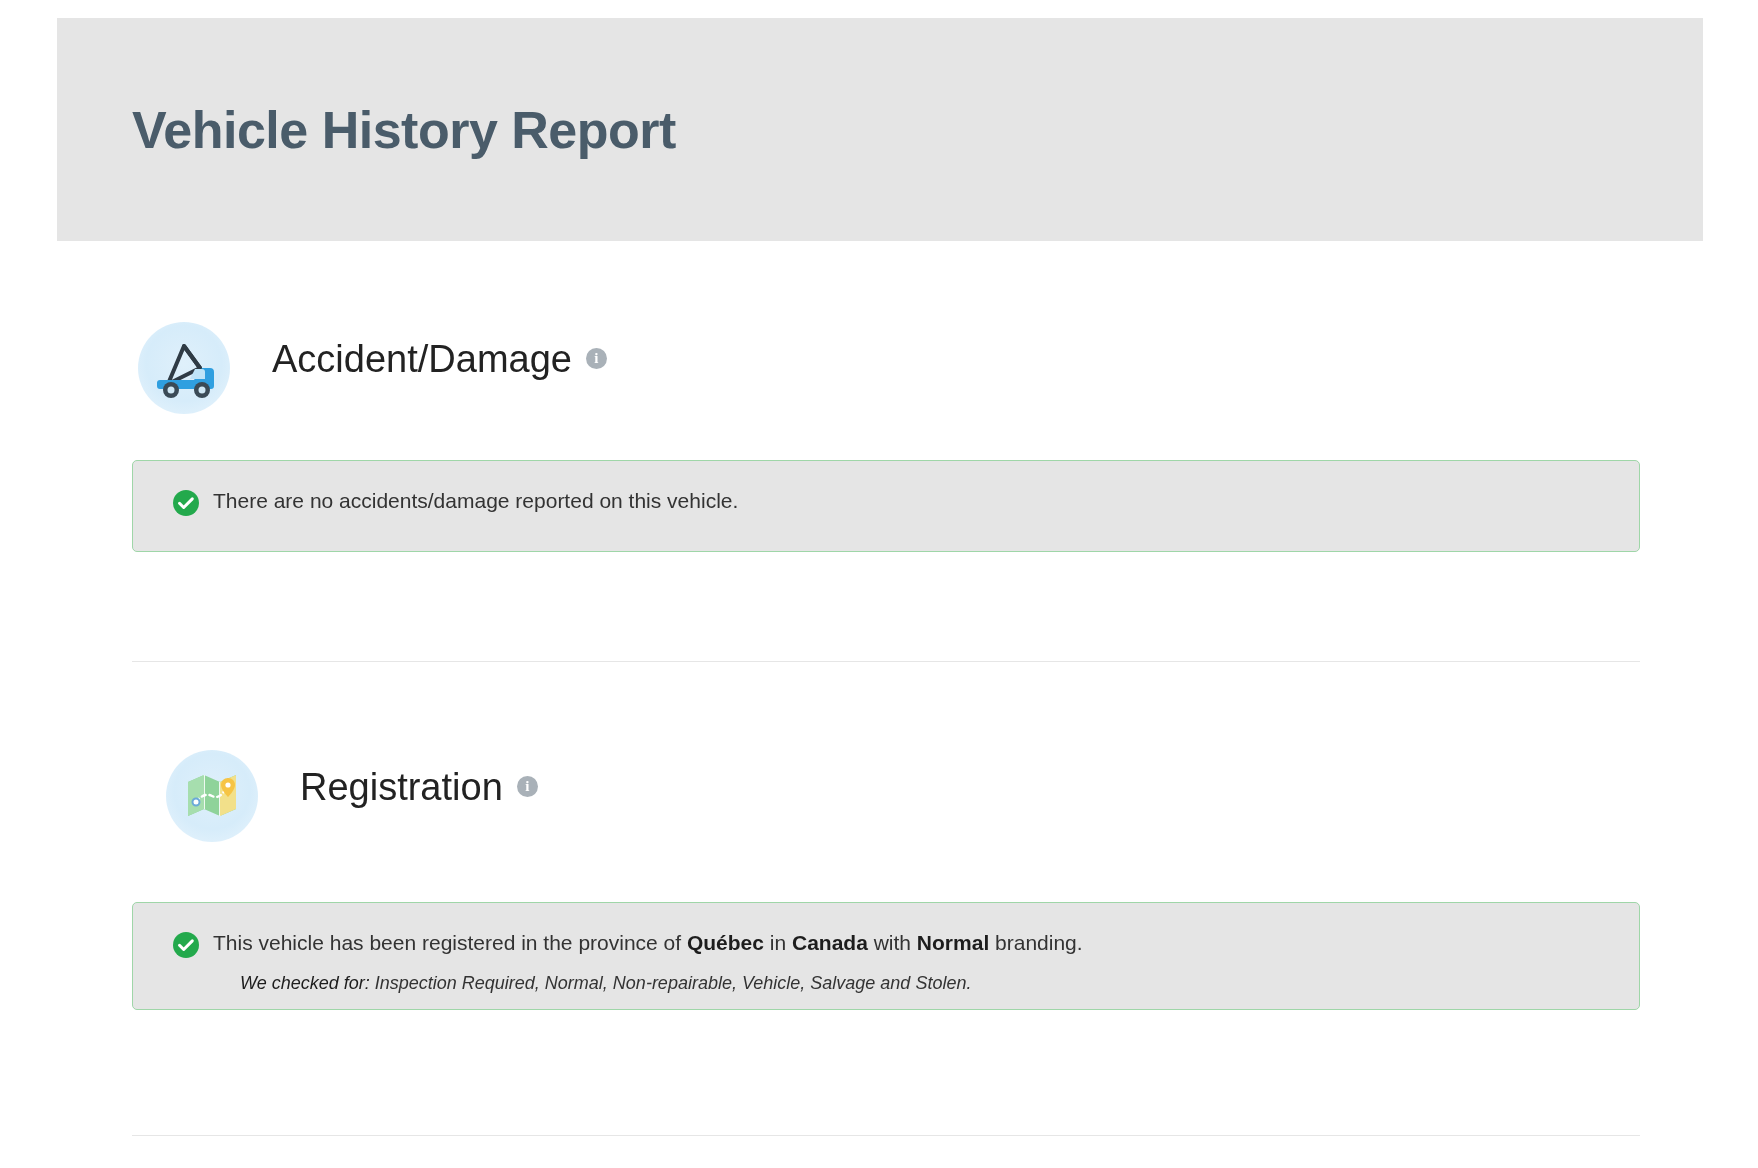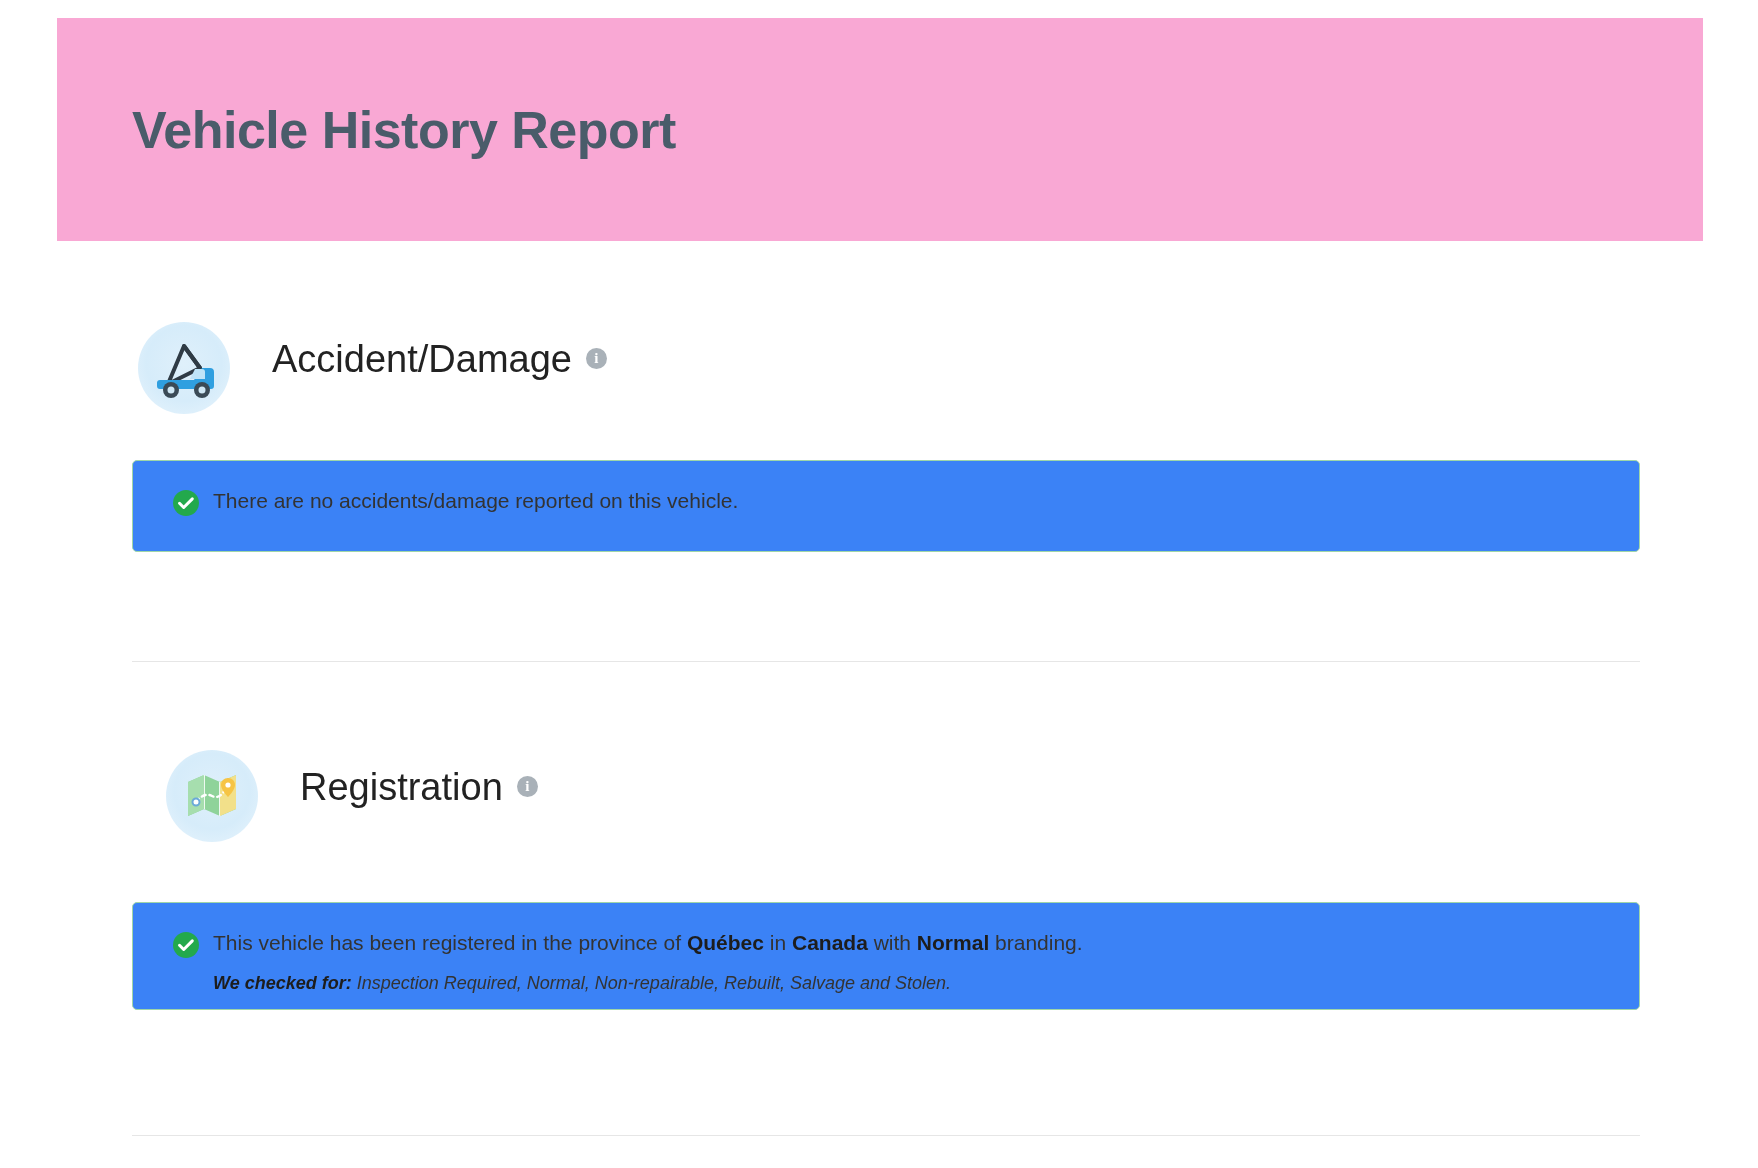--- a/index.html
+++ b/index.html
@@ -26,7 +26,7 @@
     top: 18px;
     width: 1646px;
     height: 223px;
-    background: #f9a8d4;
+    background: #e5e5e5;
     box-sizing: border-box;
   }
 

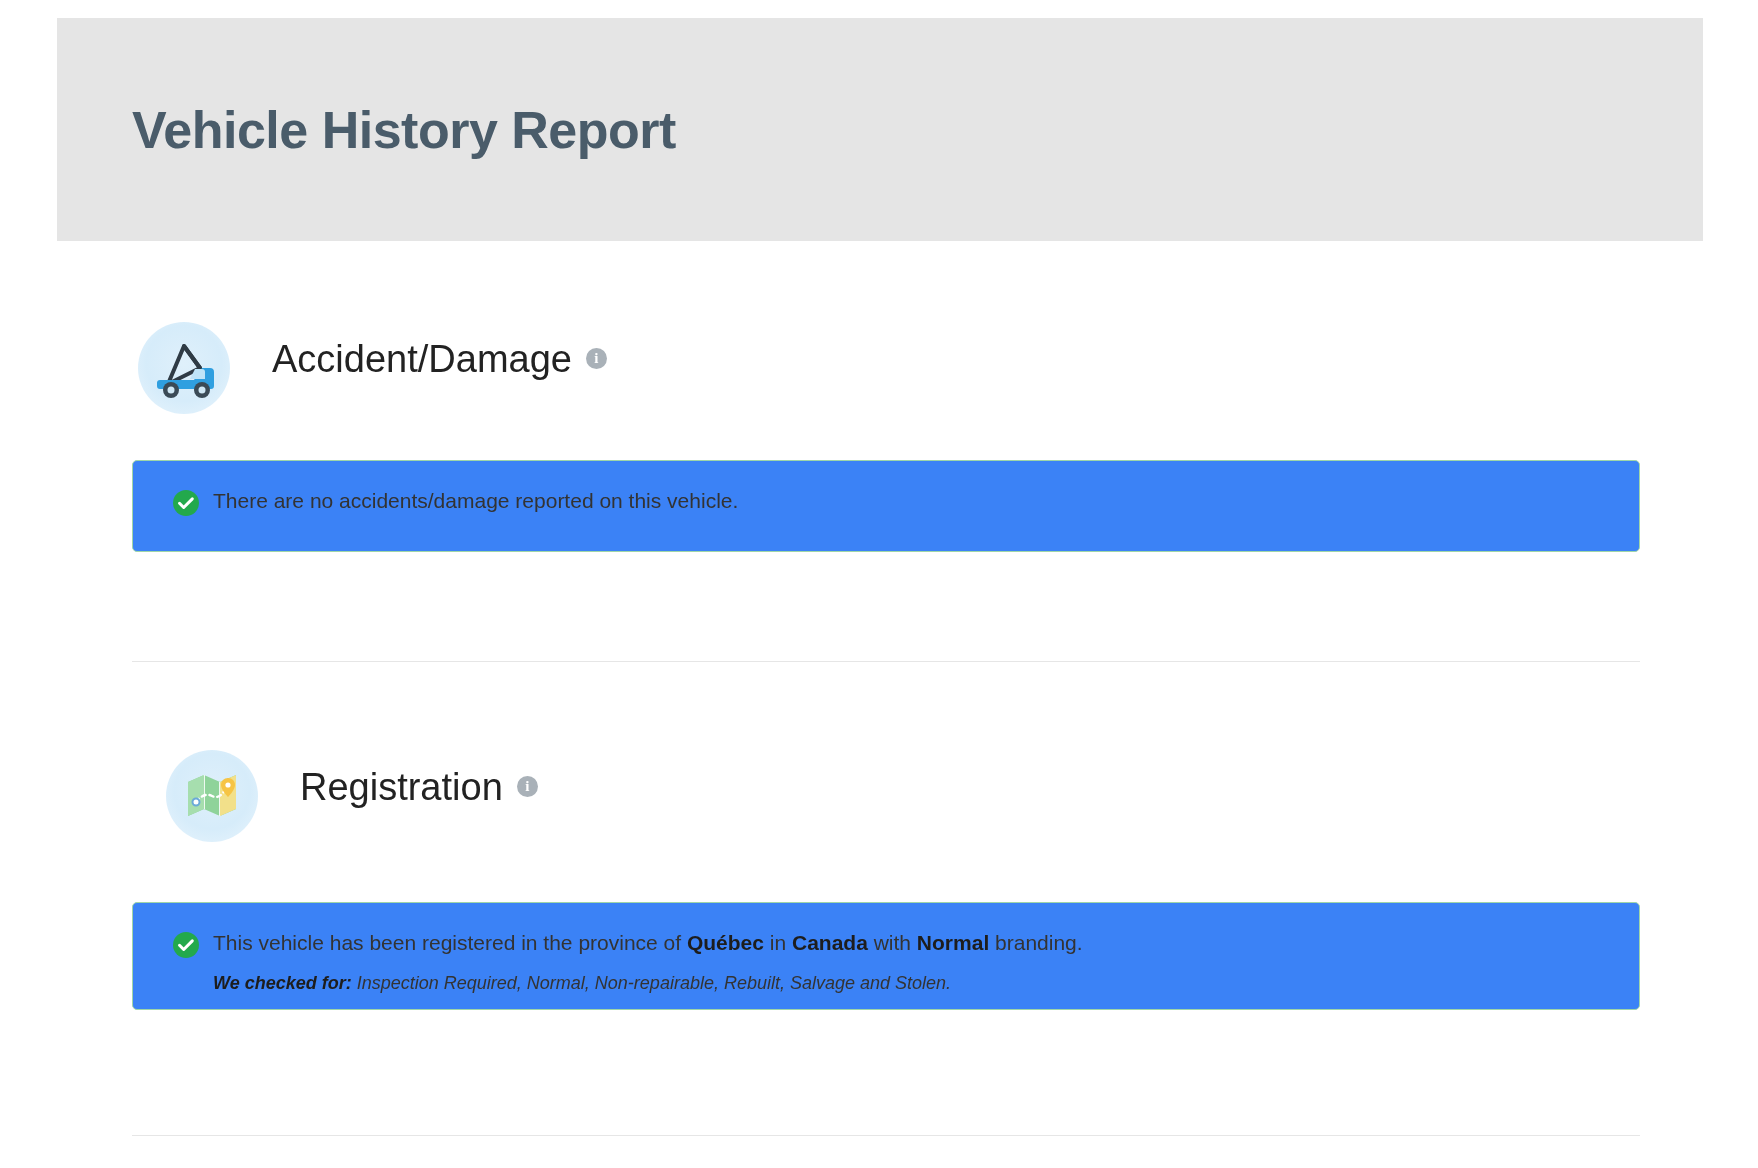--- a/index.html
+++ b/index.html
@@ -98,7 +98,7 @@
     position: absolute;
     left: 132px;
     width: 1508px;
-    background: #3b82f6;
+    background: #e5e5e5;
     border: 1px solid #9fd6a8;
     border-radius: 5px;
     box-sizing: border-box;

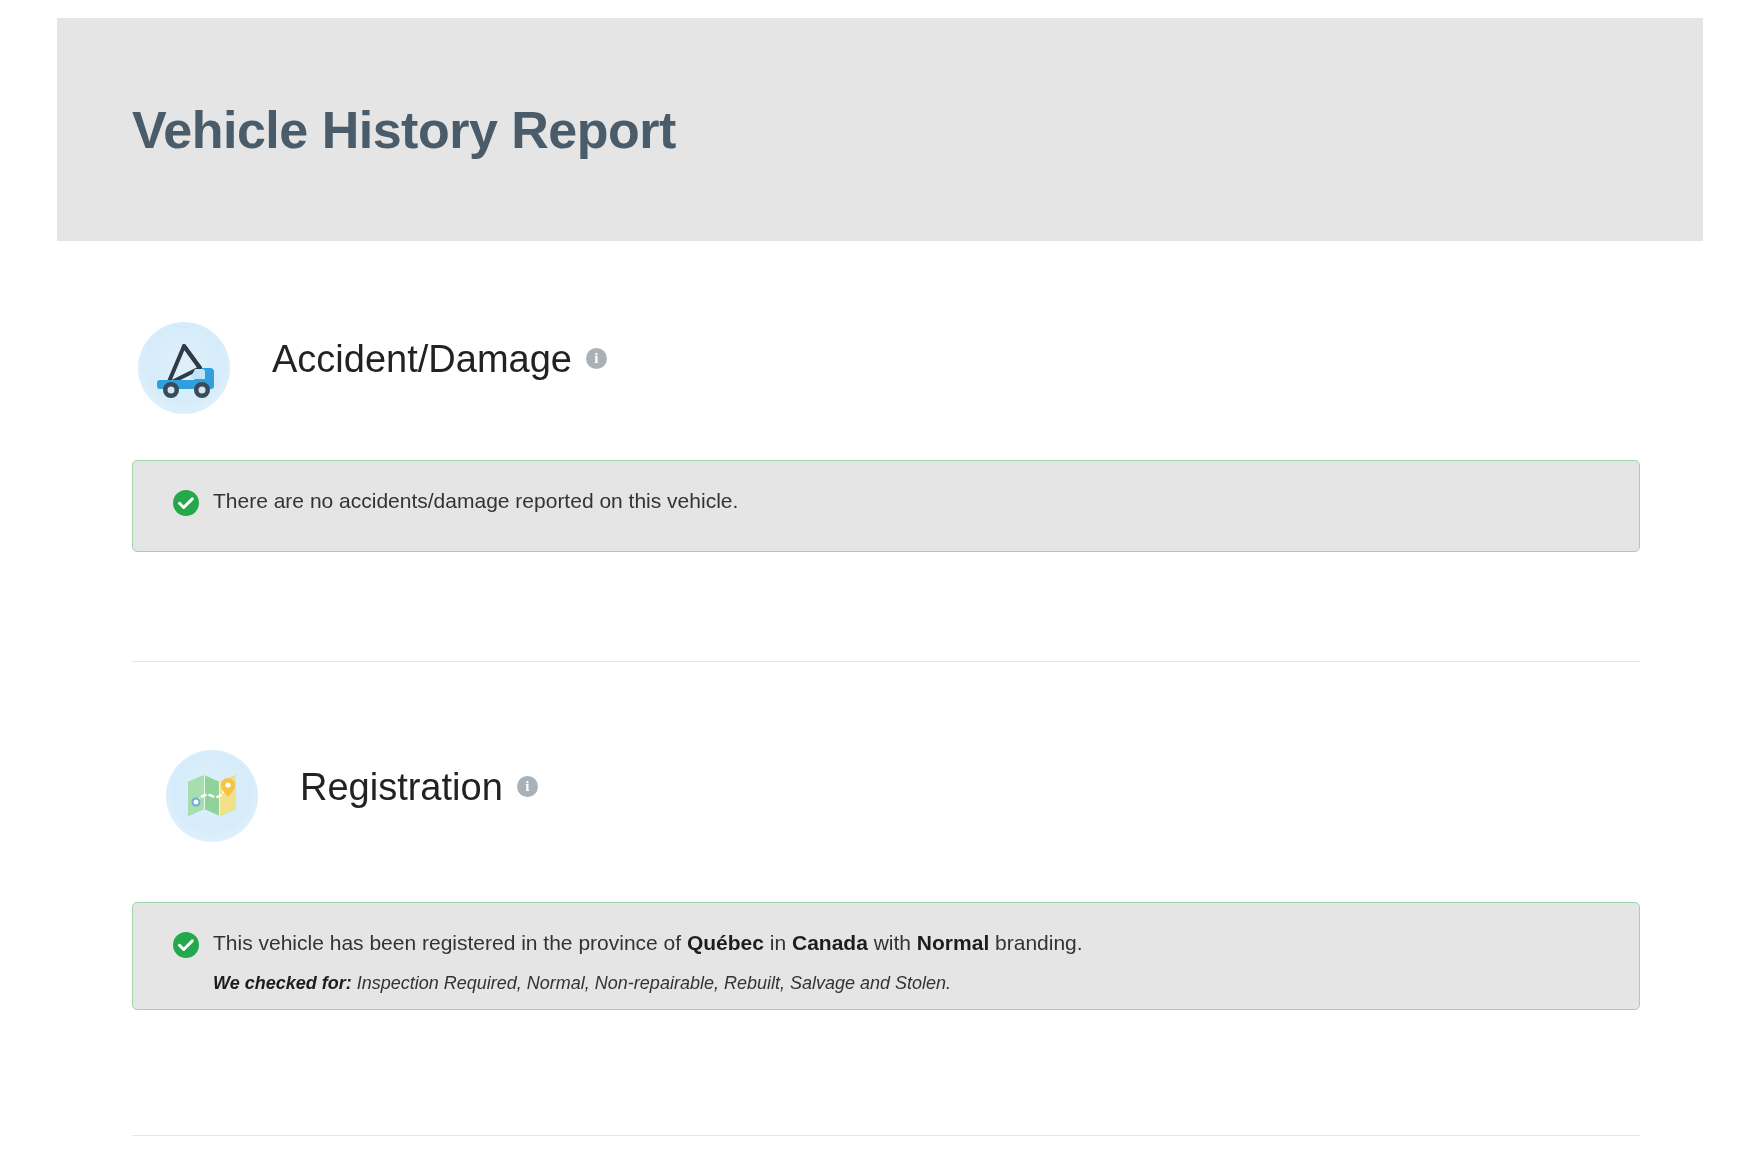--- a/index.html
+++ b/index.html
@@ -132,9 +132,10 @@
     color: #333333;
   }
   .checked-for .lead {
-    font-weight: bold;
+    font-weight: normal;
     font-style: italic;
     color: #1d1d1d;
+    margin-left: 27px;
   }
 
   

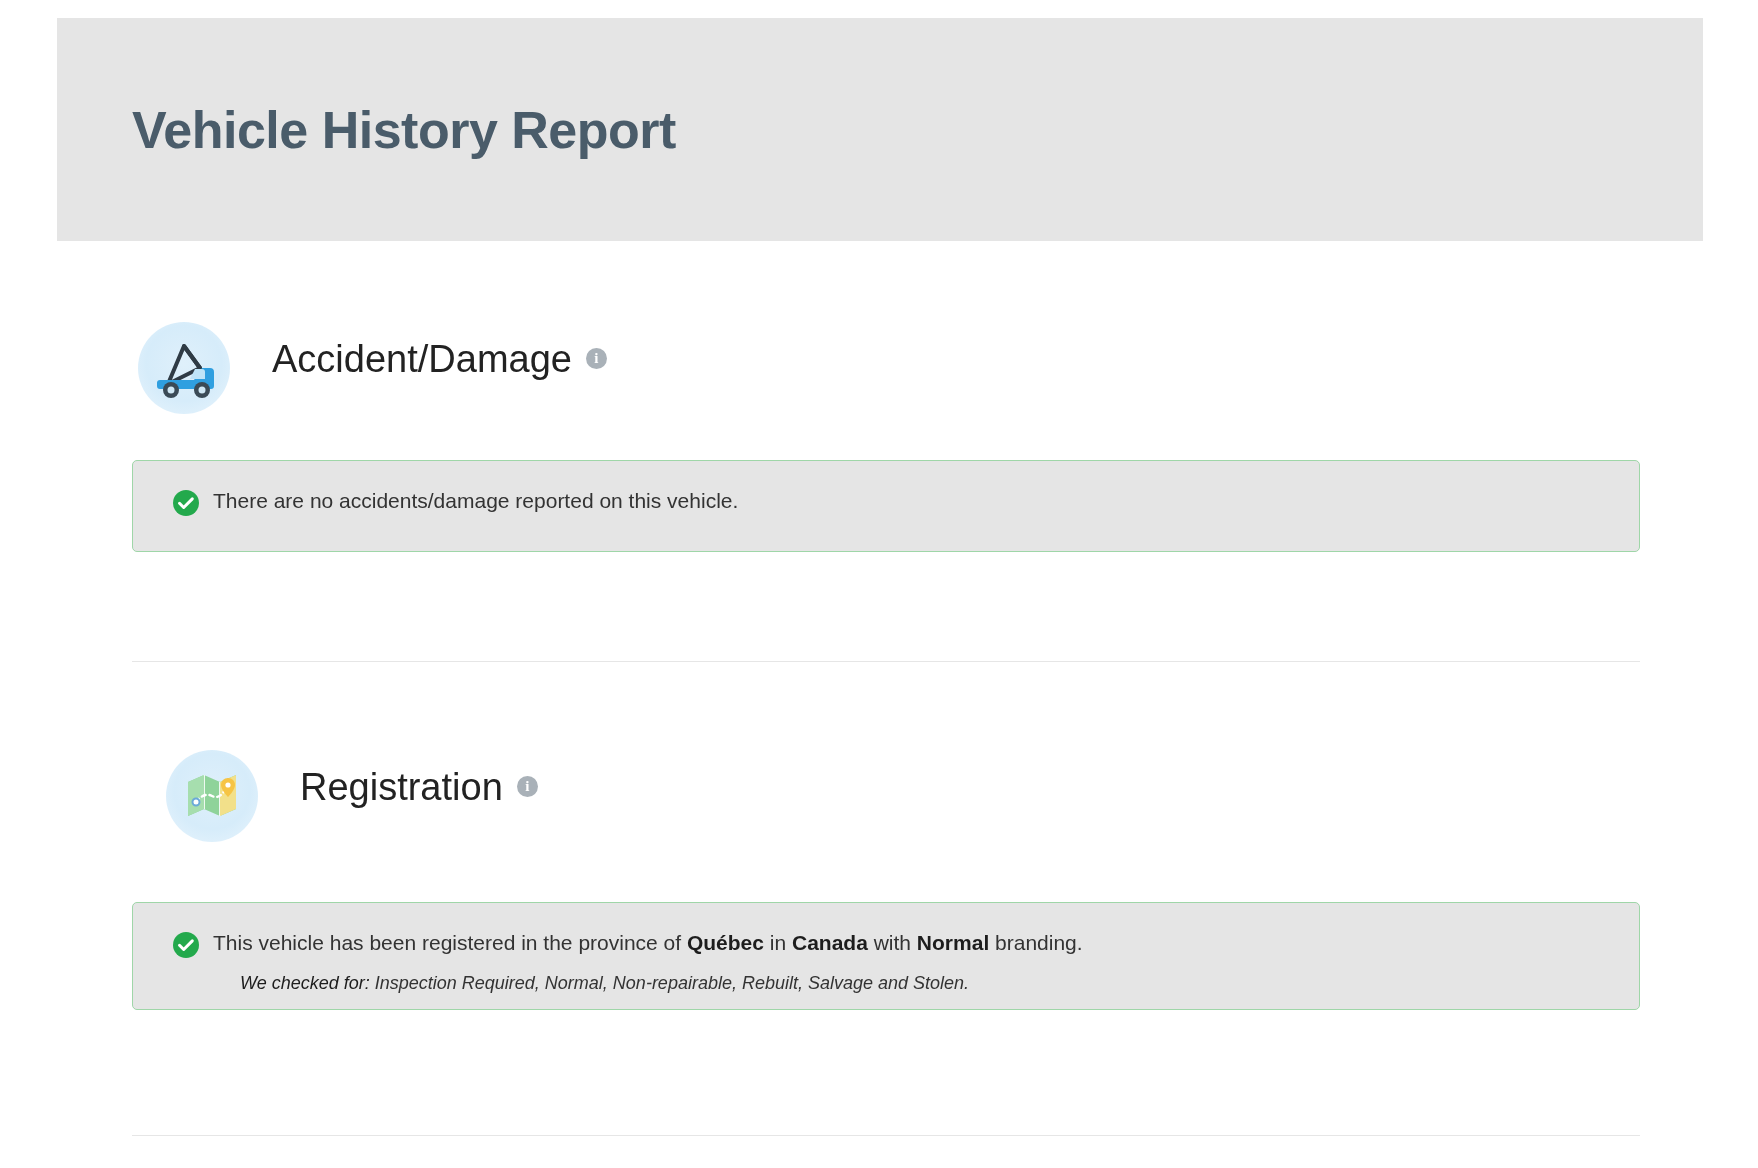--- a/index.html
+++ b/index.html
@@ -231,7 +231,7 @@
       </div>
       <div class="checked-for">
         <span class="lead">We checked for:</span>
-        <span>Inspection Required, Normal, Non-repairable, Rebuilt, Salvage and Stolen.</span>
+        <span>Inspection Required, Normal, Non-repairable, Vehicle, Salvage and Stolen.</span>
       </div>
     </div>
   </div>

